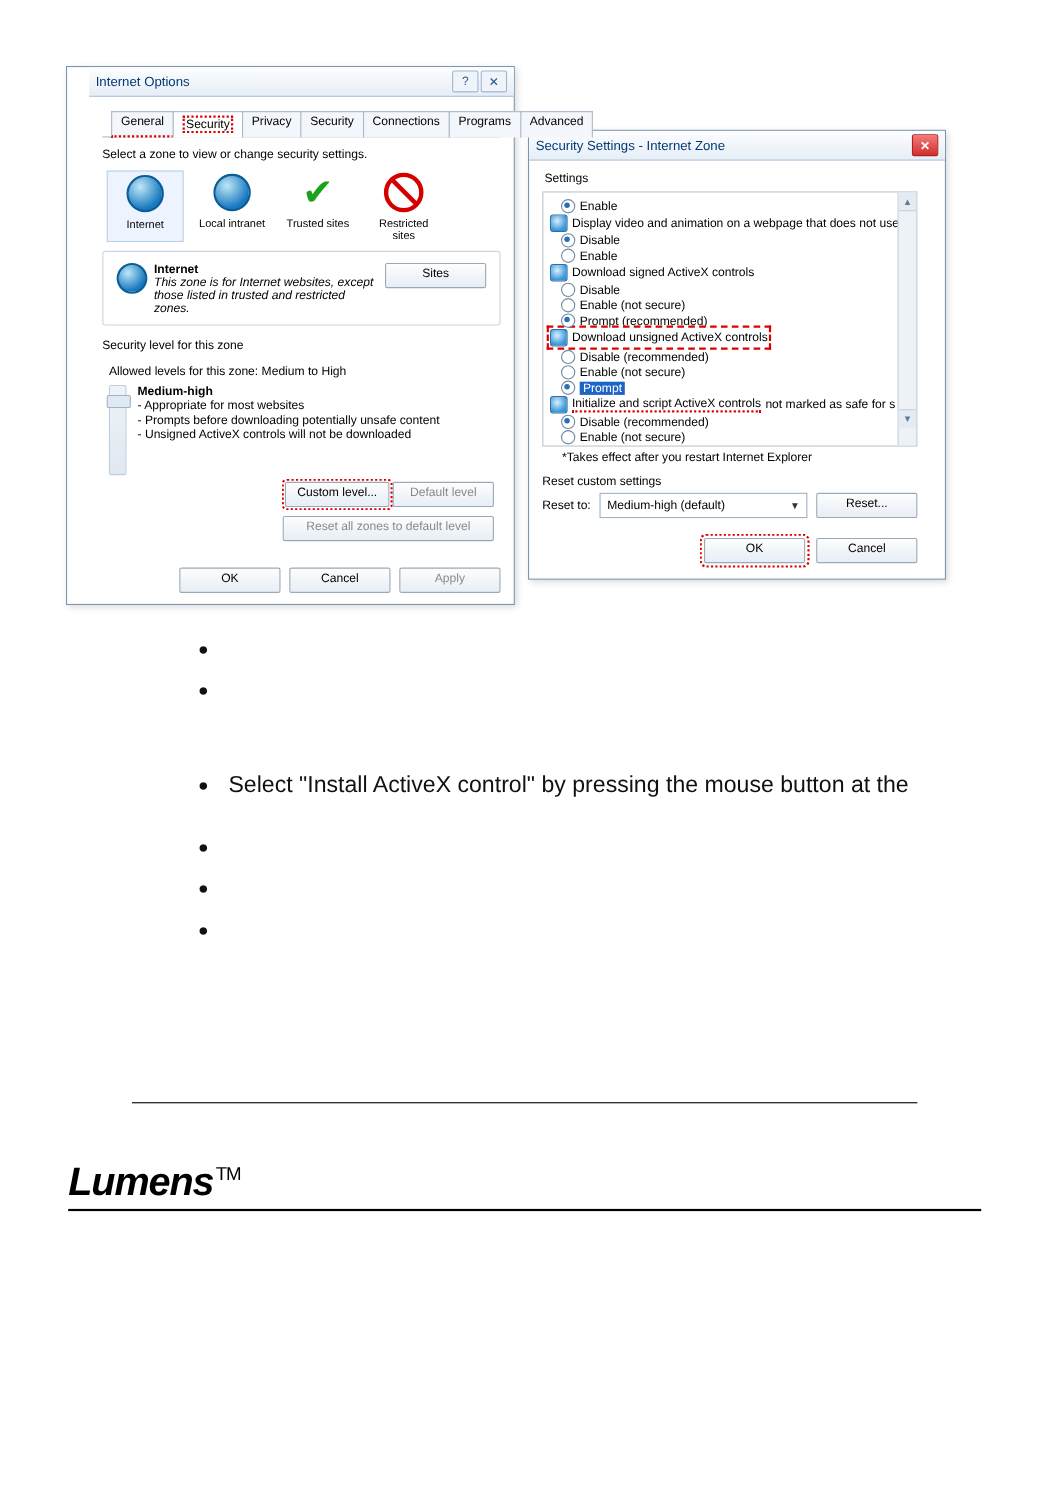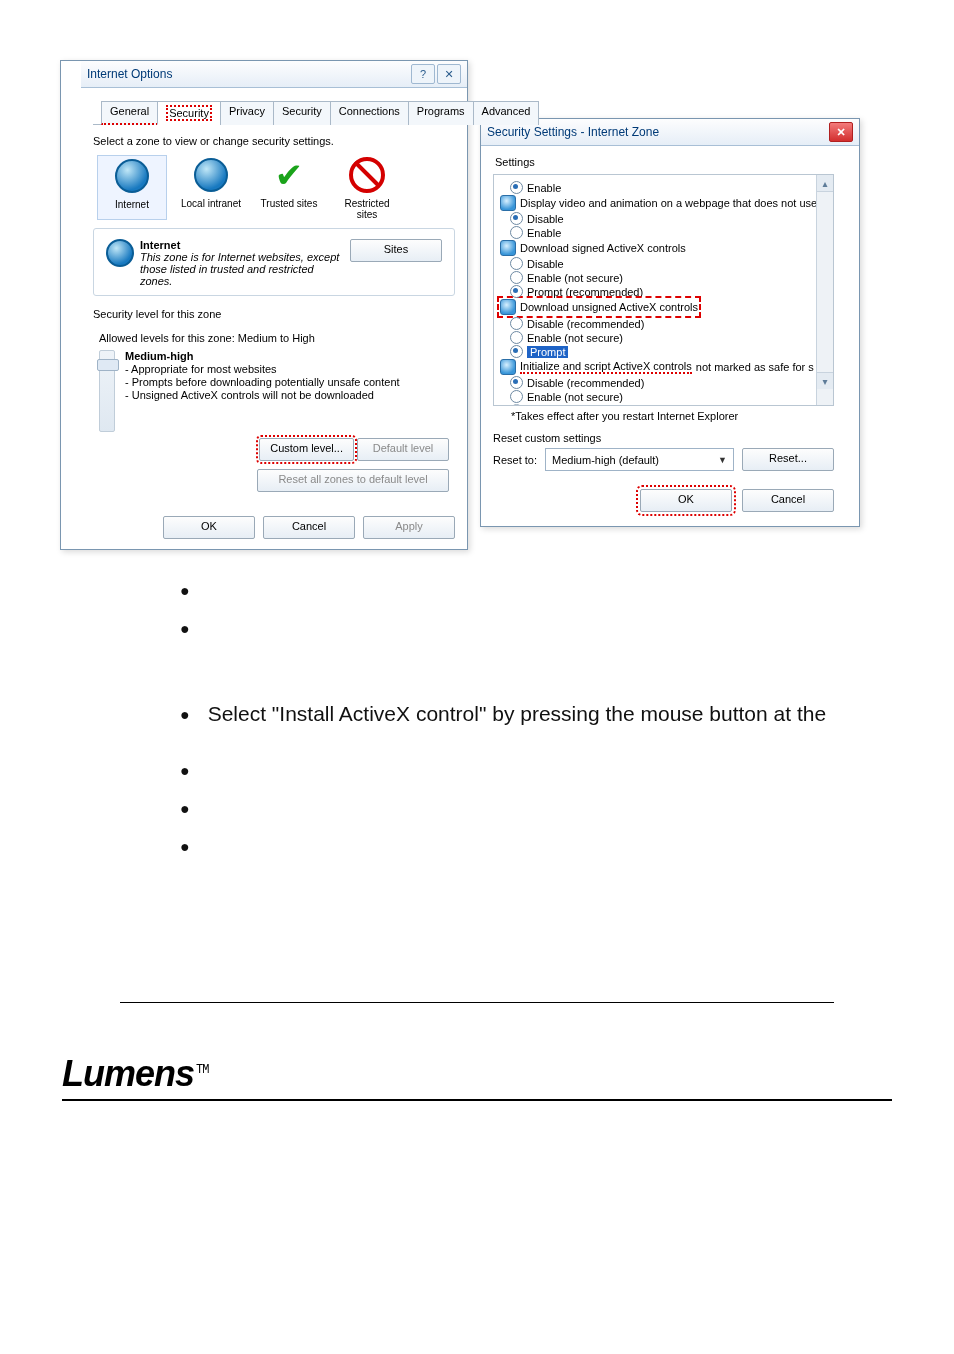--- a/index.html
+++ b/index.html
@@ -71,7 +71,7 @@
   .hline{border:none;border-top:1px solid #000;margin:110px 120px 0 120px;}
   .logo-wrap{border-bottom:2px solid #000;padding:0 0 4px 0;margin:50px 62px 20px 62px;}
   .logo{font-family:Arial,sans-serif;font-size:36px;font-weight:900;font-style:italic;letter-spacing:-1px;}
-  .tm{font-size:12px;font-weight:normal;vertical-align:super;margin-left:2px;font-style:normal;font-family:Liberation Mono, monospace;}
+  .tm{font-size:17px;font-weight:normal;vertical-align:super;margin-left:2px;font-style:normal;}
 </style>
 </head>
 <body>

